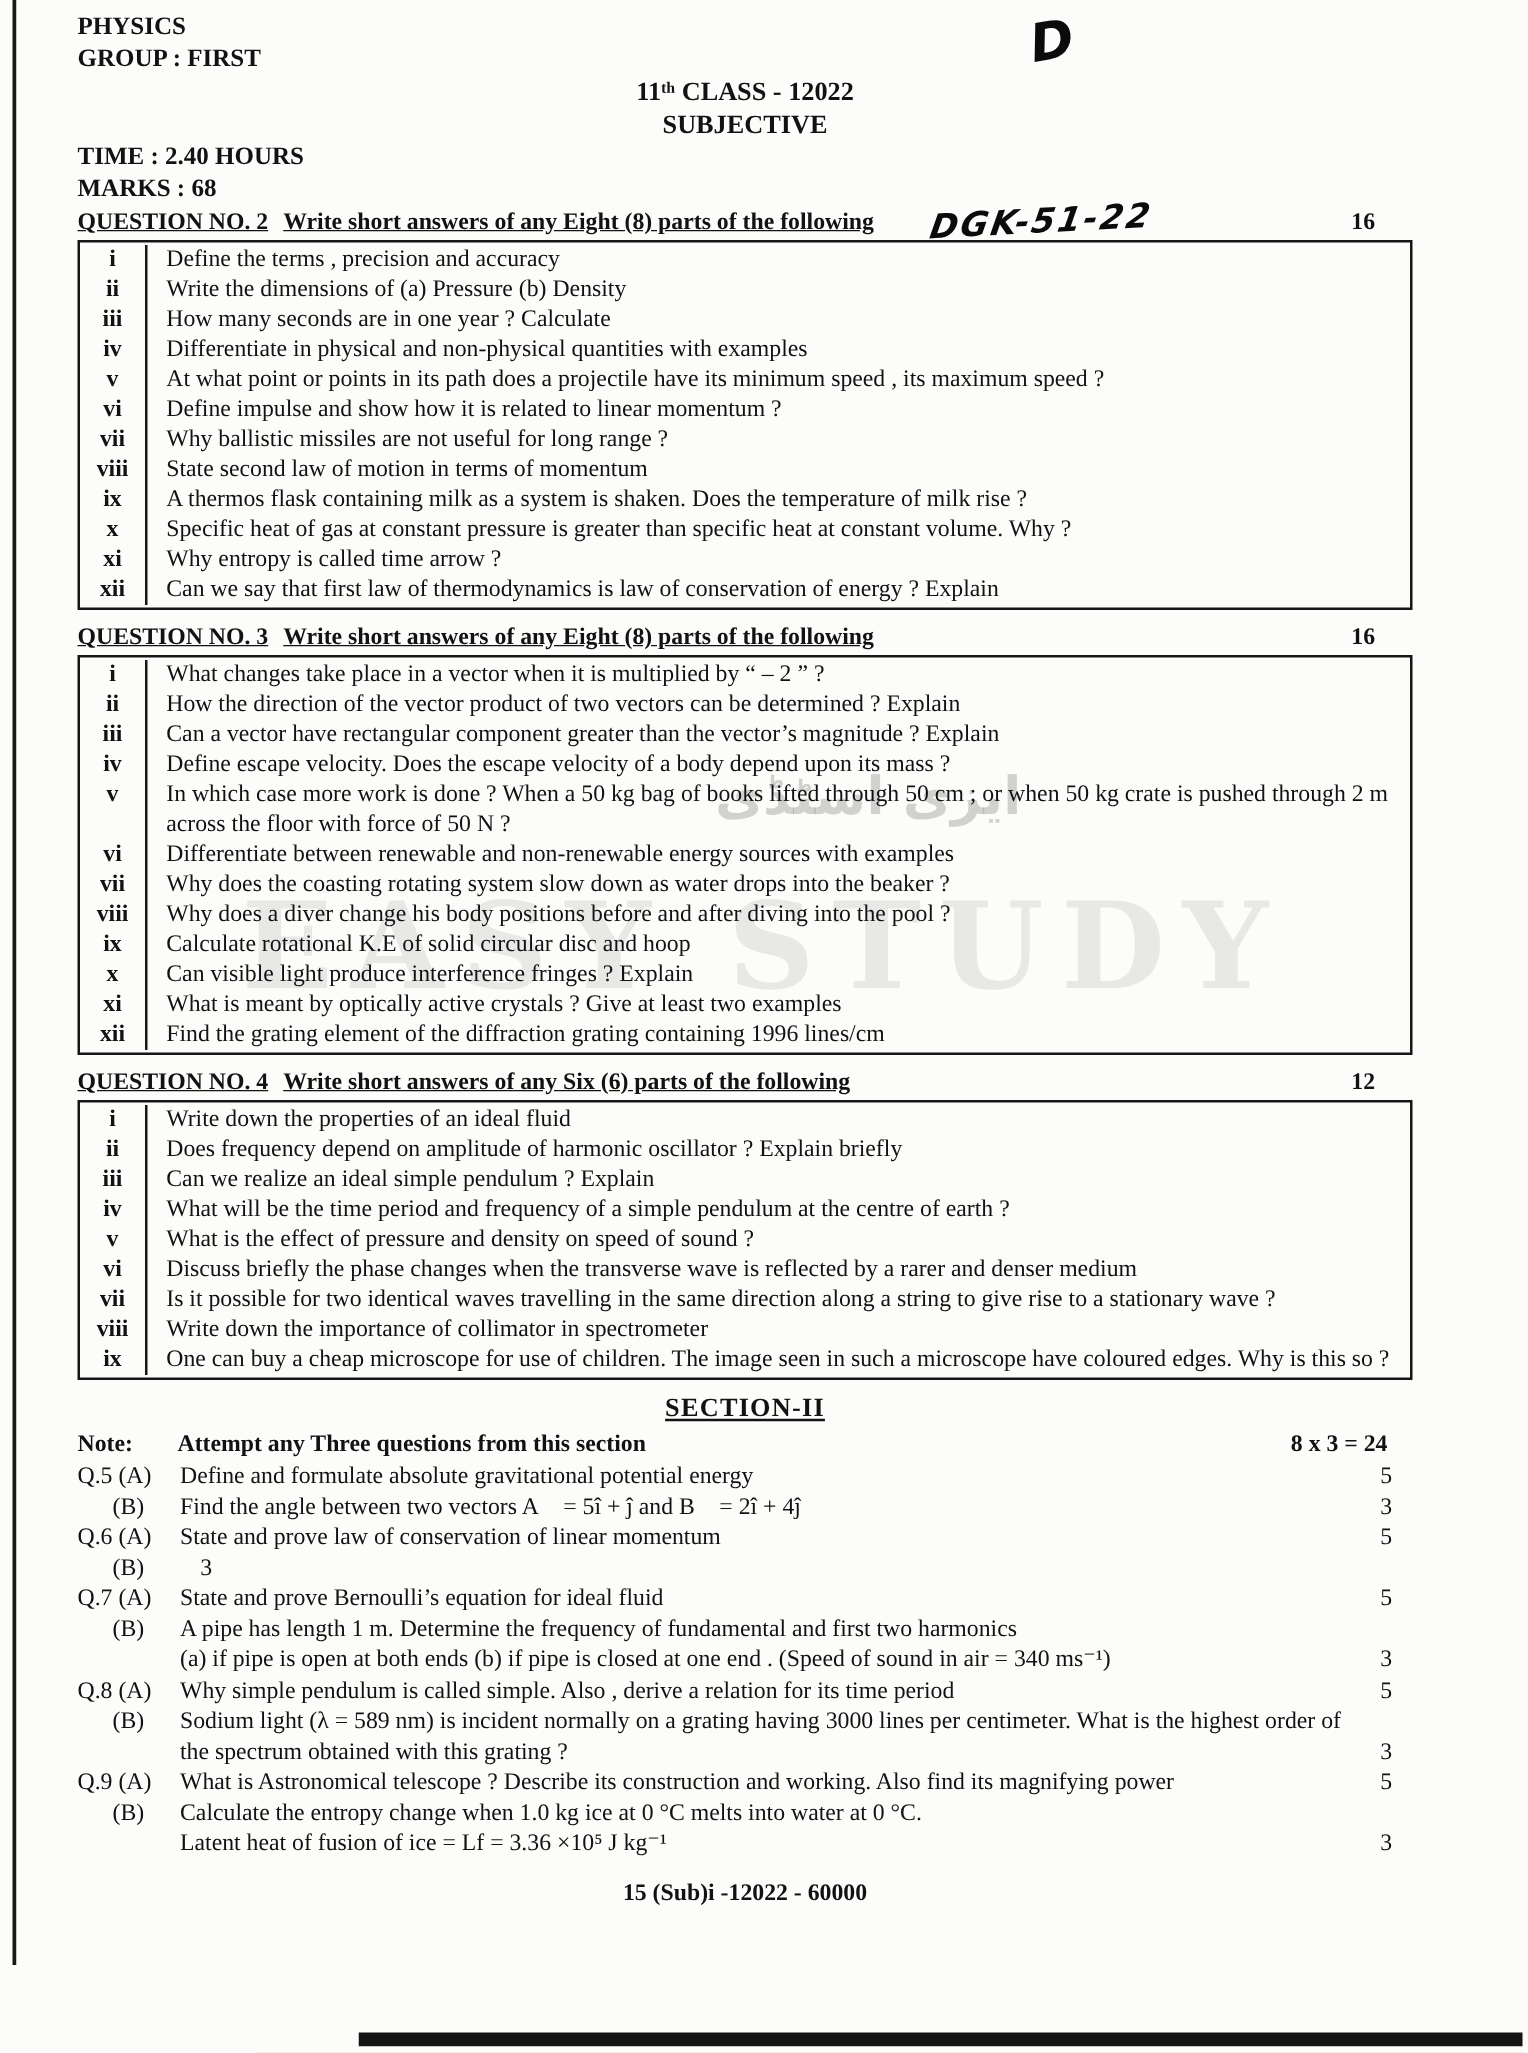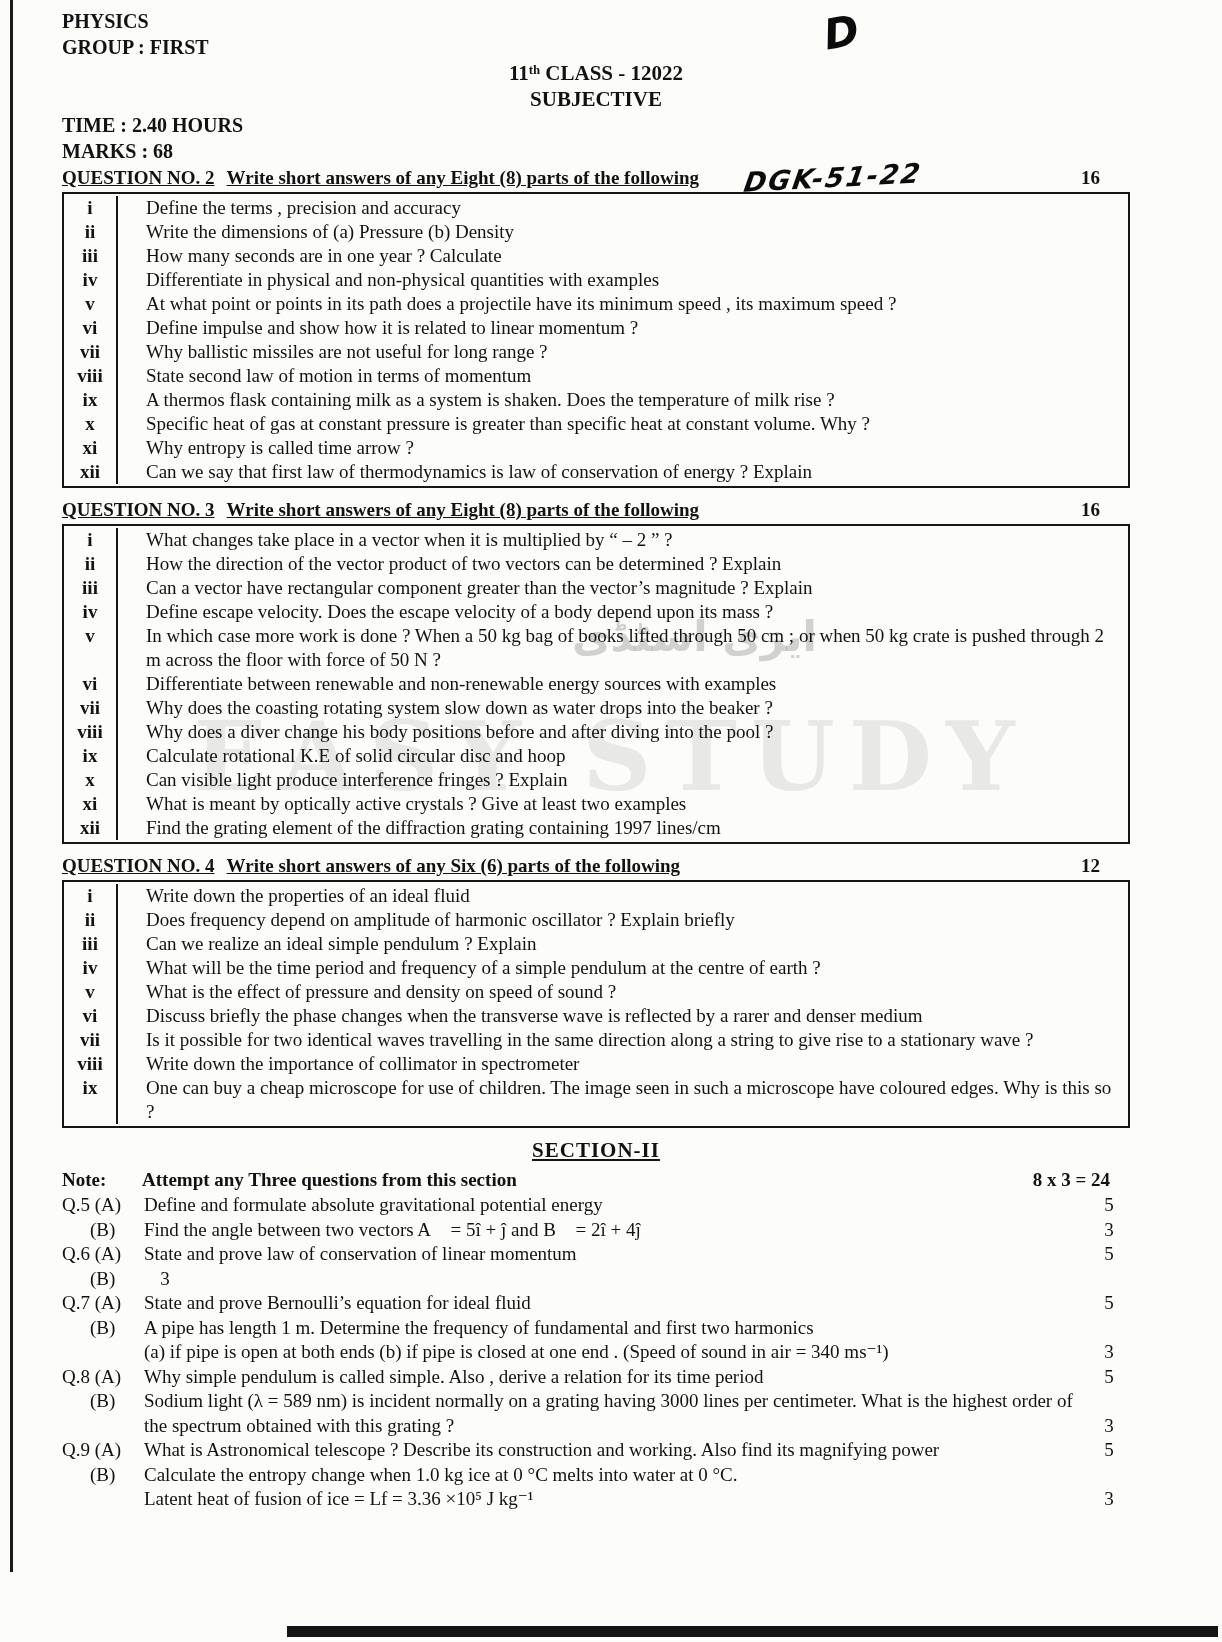--- a/index.html
+++ b/index.html
@@ -37,7 +37,7 @@
   .parts-box{border:2.5px solid #161616;margin:2px 0 10px 0;display:flex;flex-direction:column;padding:2px 0;}
   .part-row{display:flex;font-size:19px;line-height:24px;}
   .part-num{flex:0 0 52px;text-align:center;font-weight:bold;border-right:2px solid #161616;}
-  .part-text{flex:1;padding:0 12px 0 28px;}
+  .part-text{flex:1;padding:0 12px 0 15px;}
 
   .note-row{display:flex;font-weight:bold;font-size:19px;line-height:26px;margin-top:2px;}
   .note-label{flex:0 0 80px;}

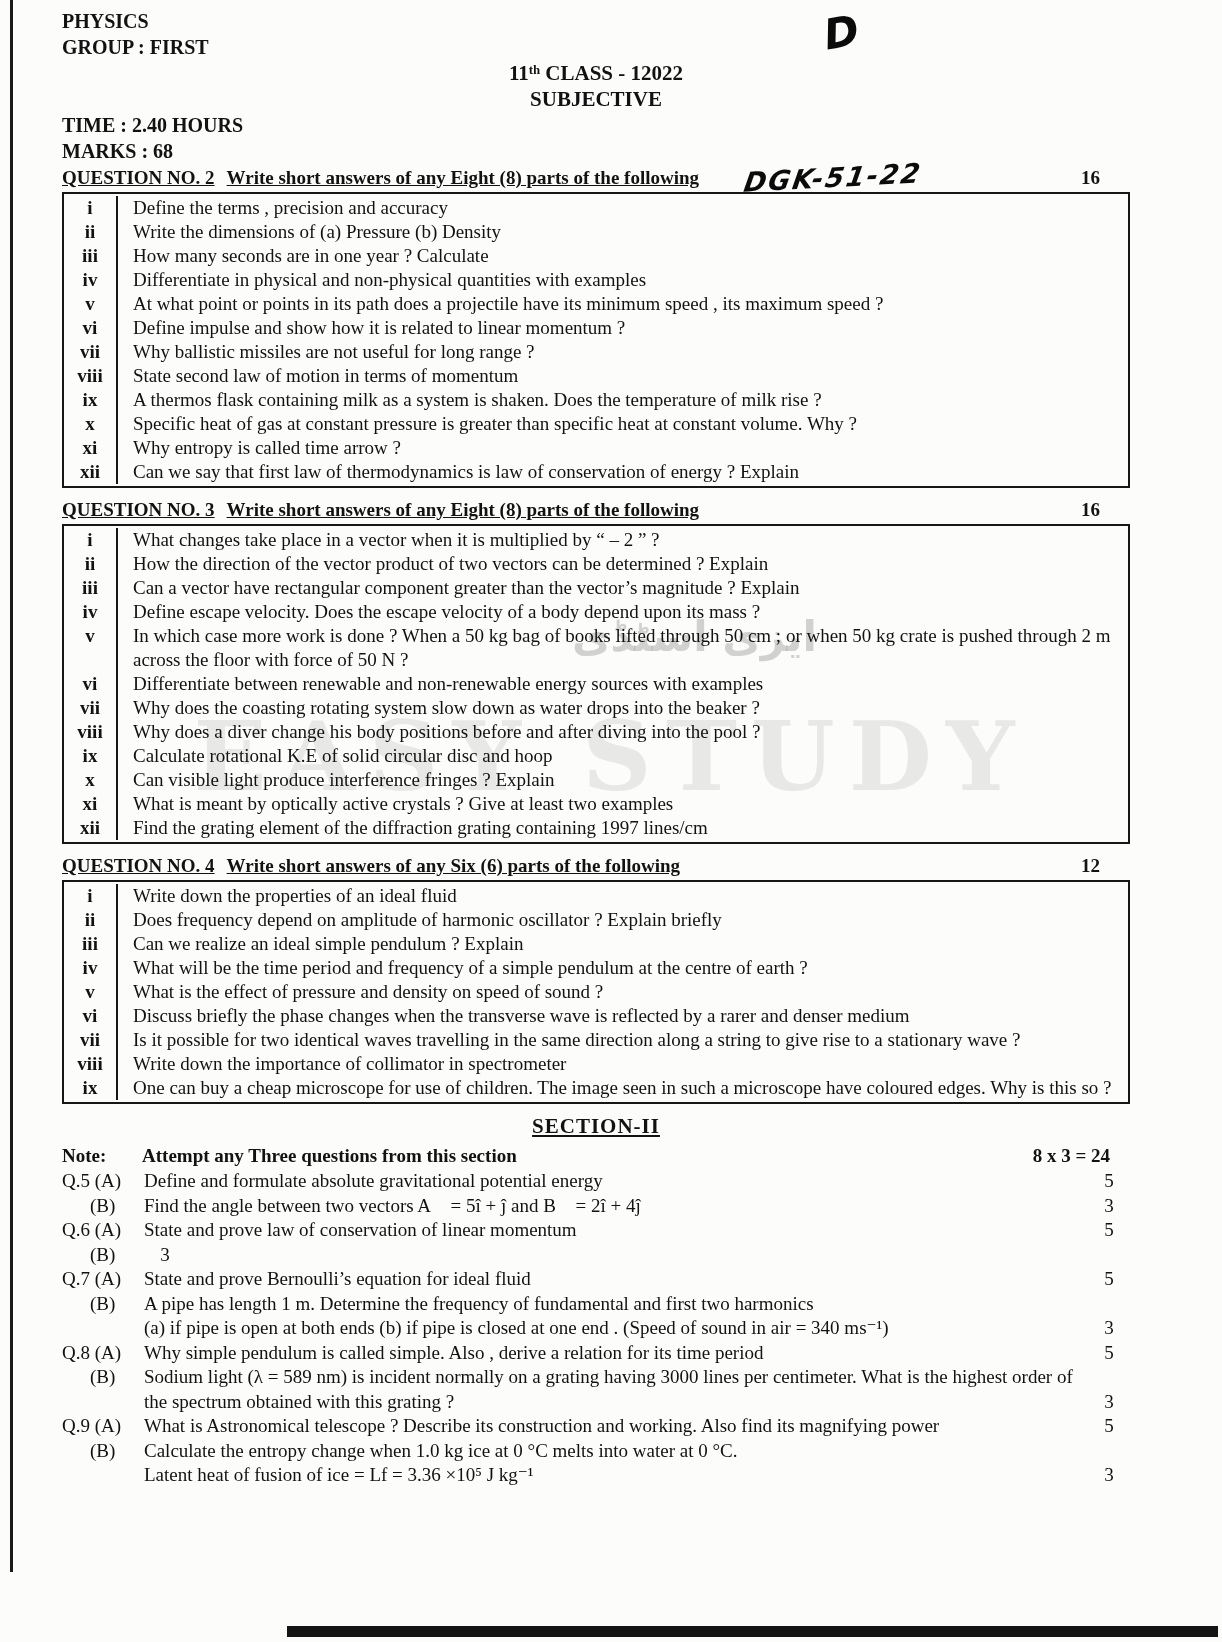--- a/index.html
+++ b/index.html
@@ -192,7 +192,7 @@
         </div>
       <div class="part-row">
           <div class="part-num">xii</div>
-          <div class="part-text">Find the grating element of the diffraction grating containing 1997 lines/cm</div>
+          <div class="part-text">Find the grating element of the diffraction grating containing 1996 lines/cm</div>
         </div>
     </div>
 

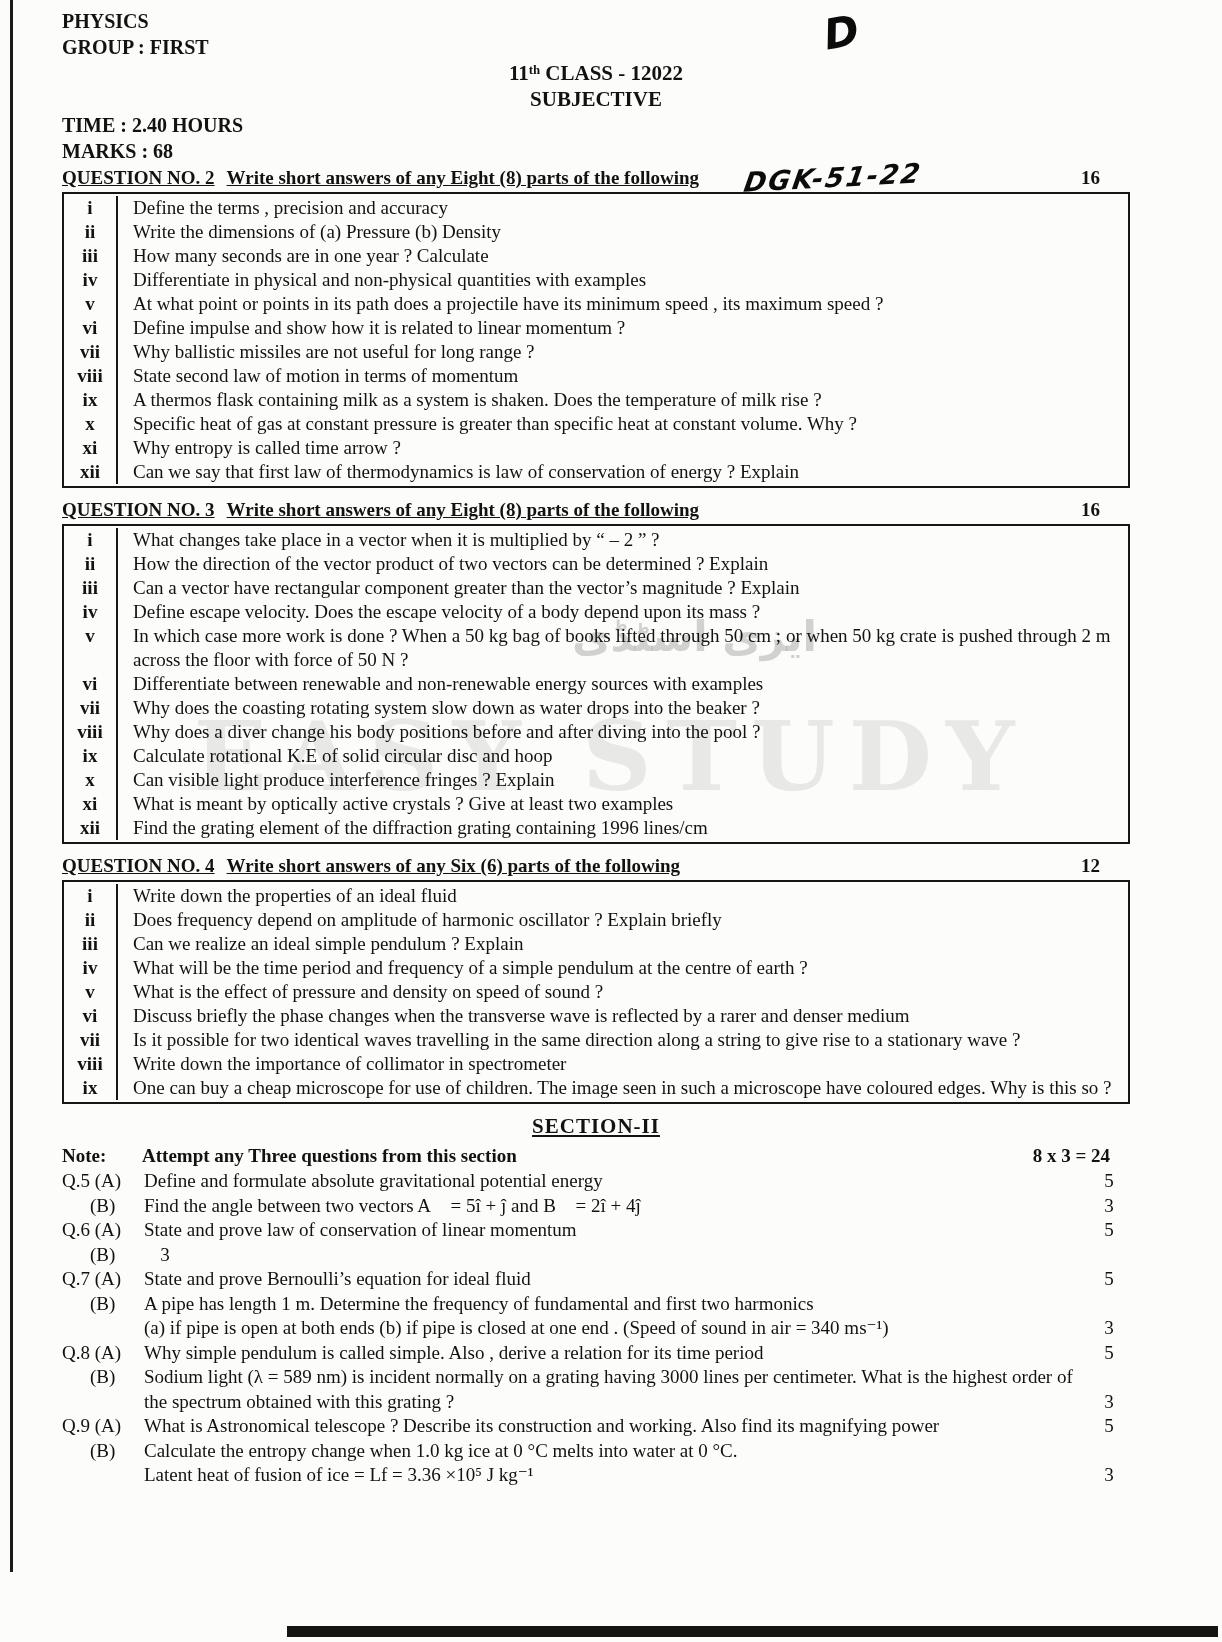--- a/index.html
+++ b/index.html
@@ -304,6 +304,7 @@
       <div class="s2-marks">3</div>
     </div>
 
+    <div class="footer">15 (Sub)i -12022 - 60000</div>
 
   </div>
 </div>

